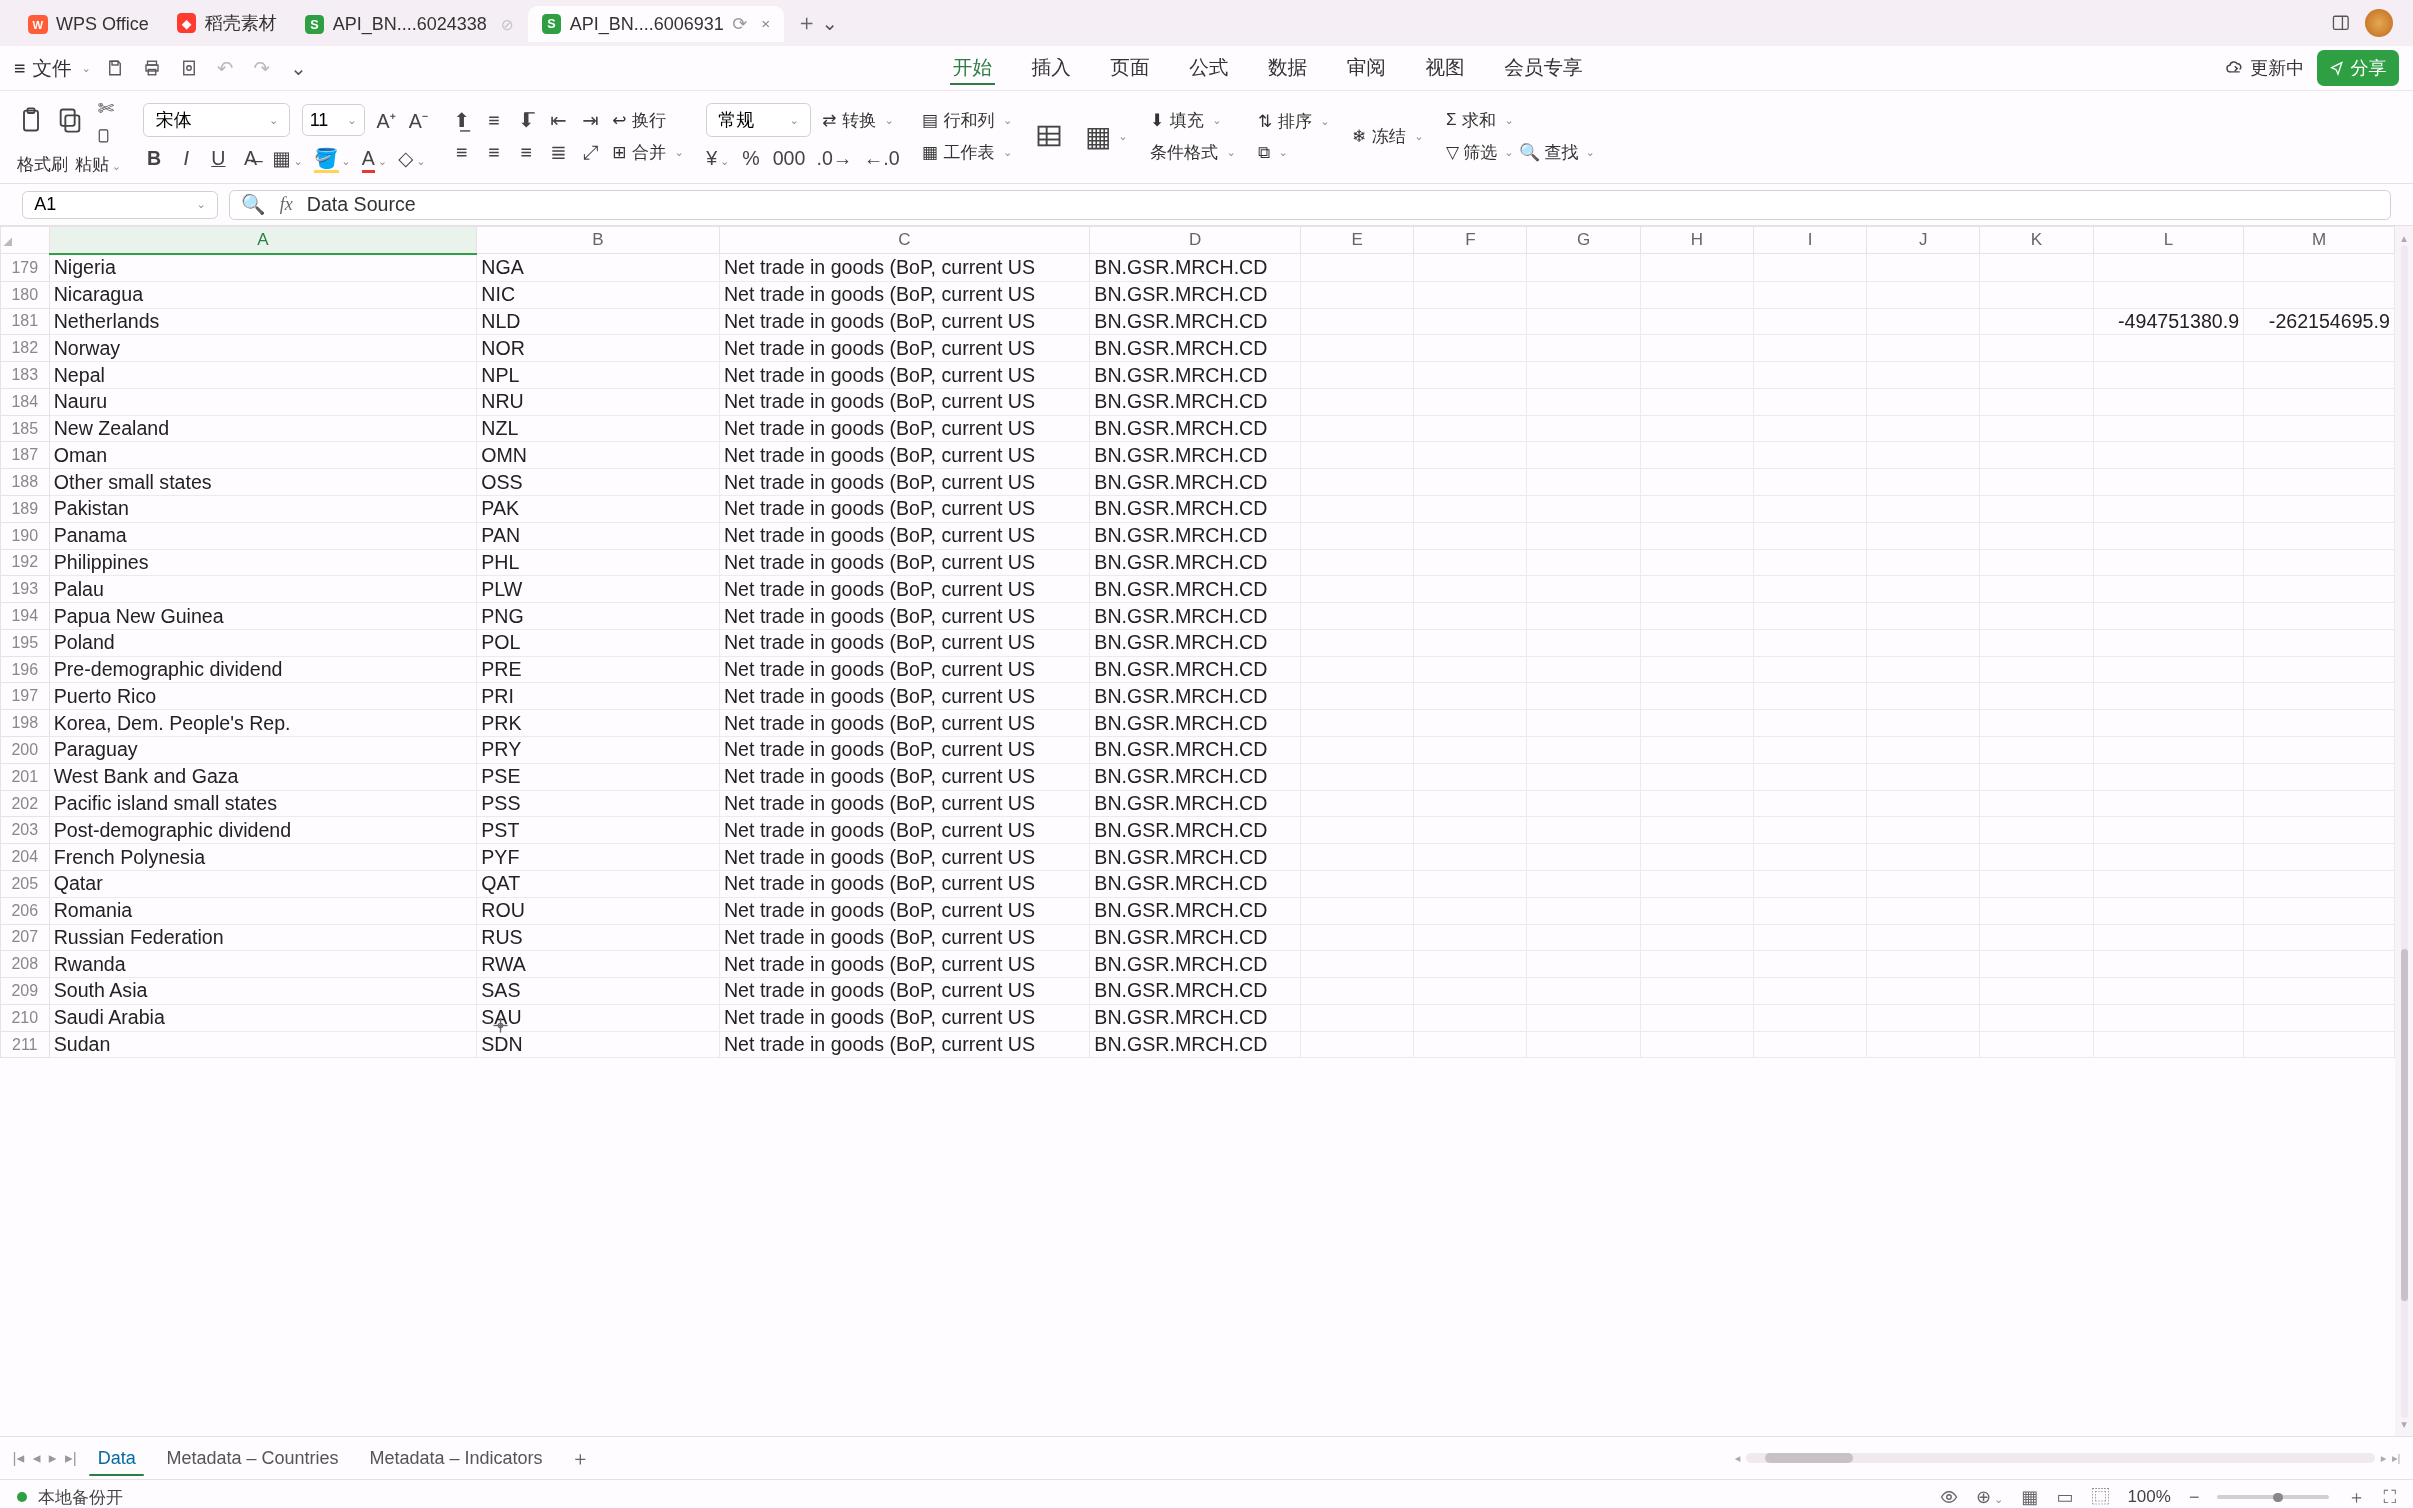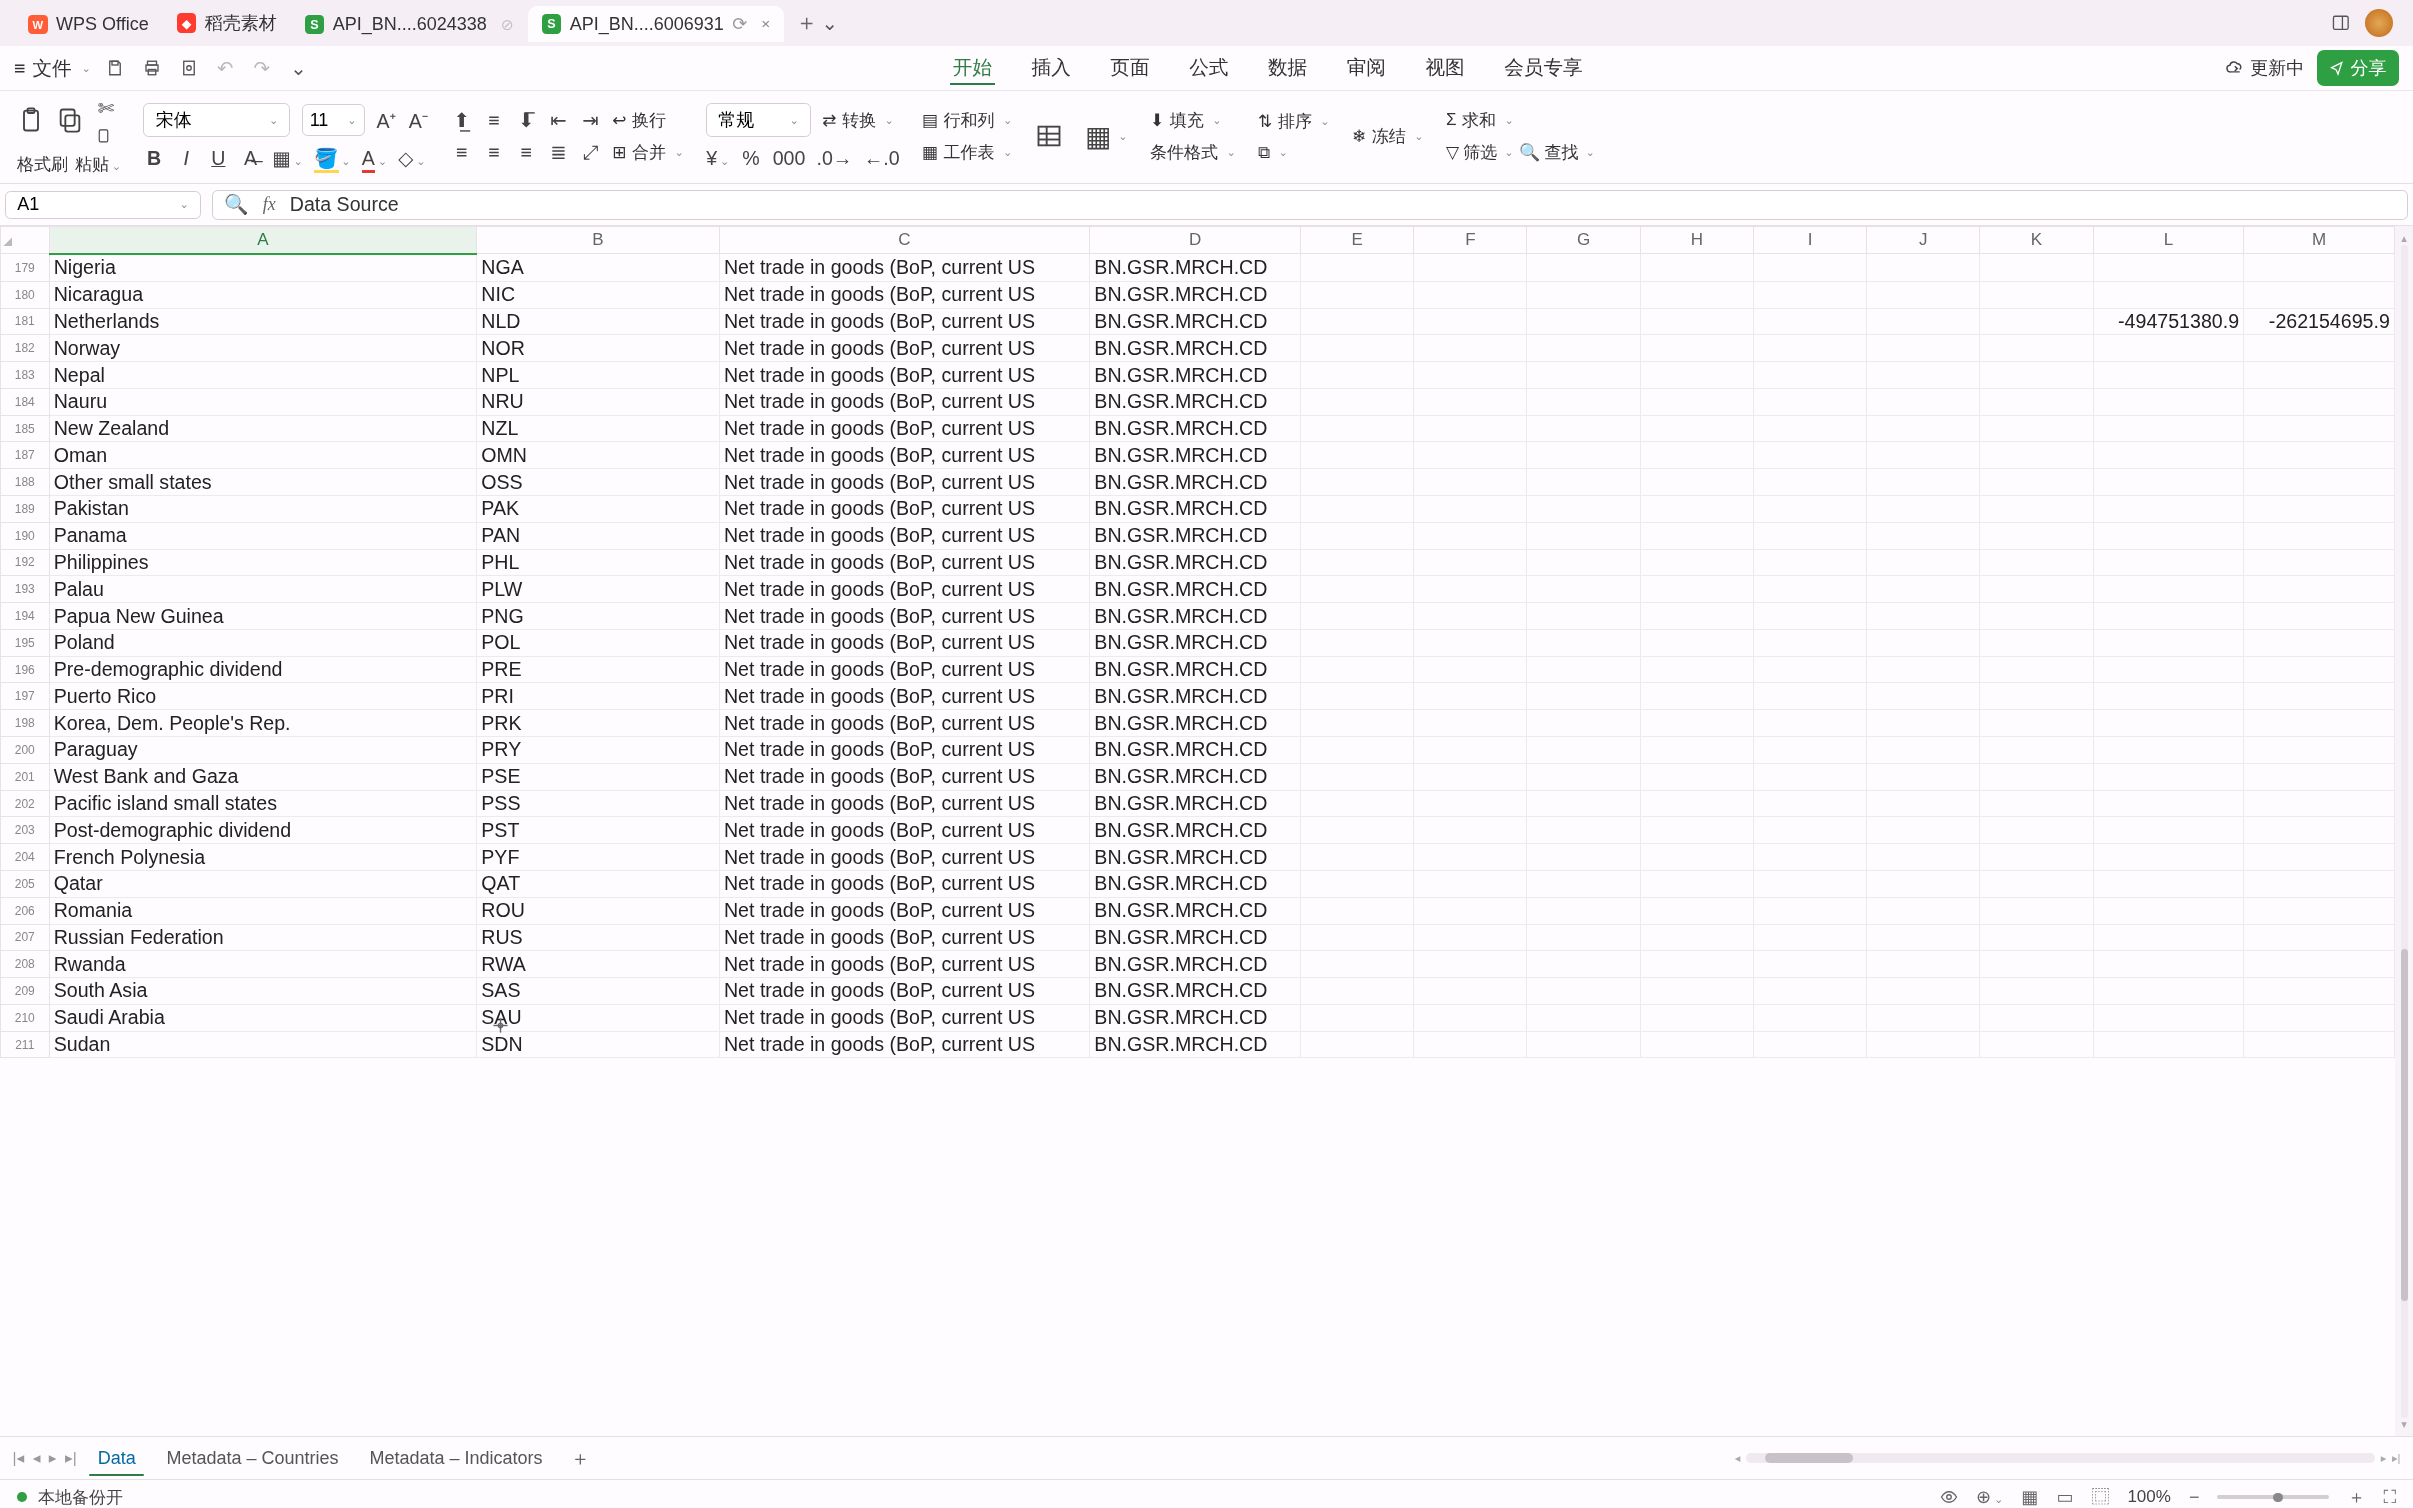--- a/index.html
+++ b/index.html
@@ -206,7 +206,7 @@
   display:flex;
   align-items:center;
   height:42px;
-  padding: 0 5px;
+  padding: 0 22px;
   gap:11.2px;
 }
 

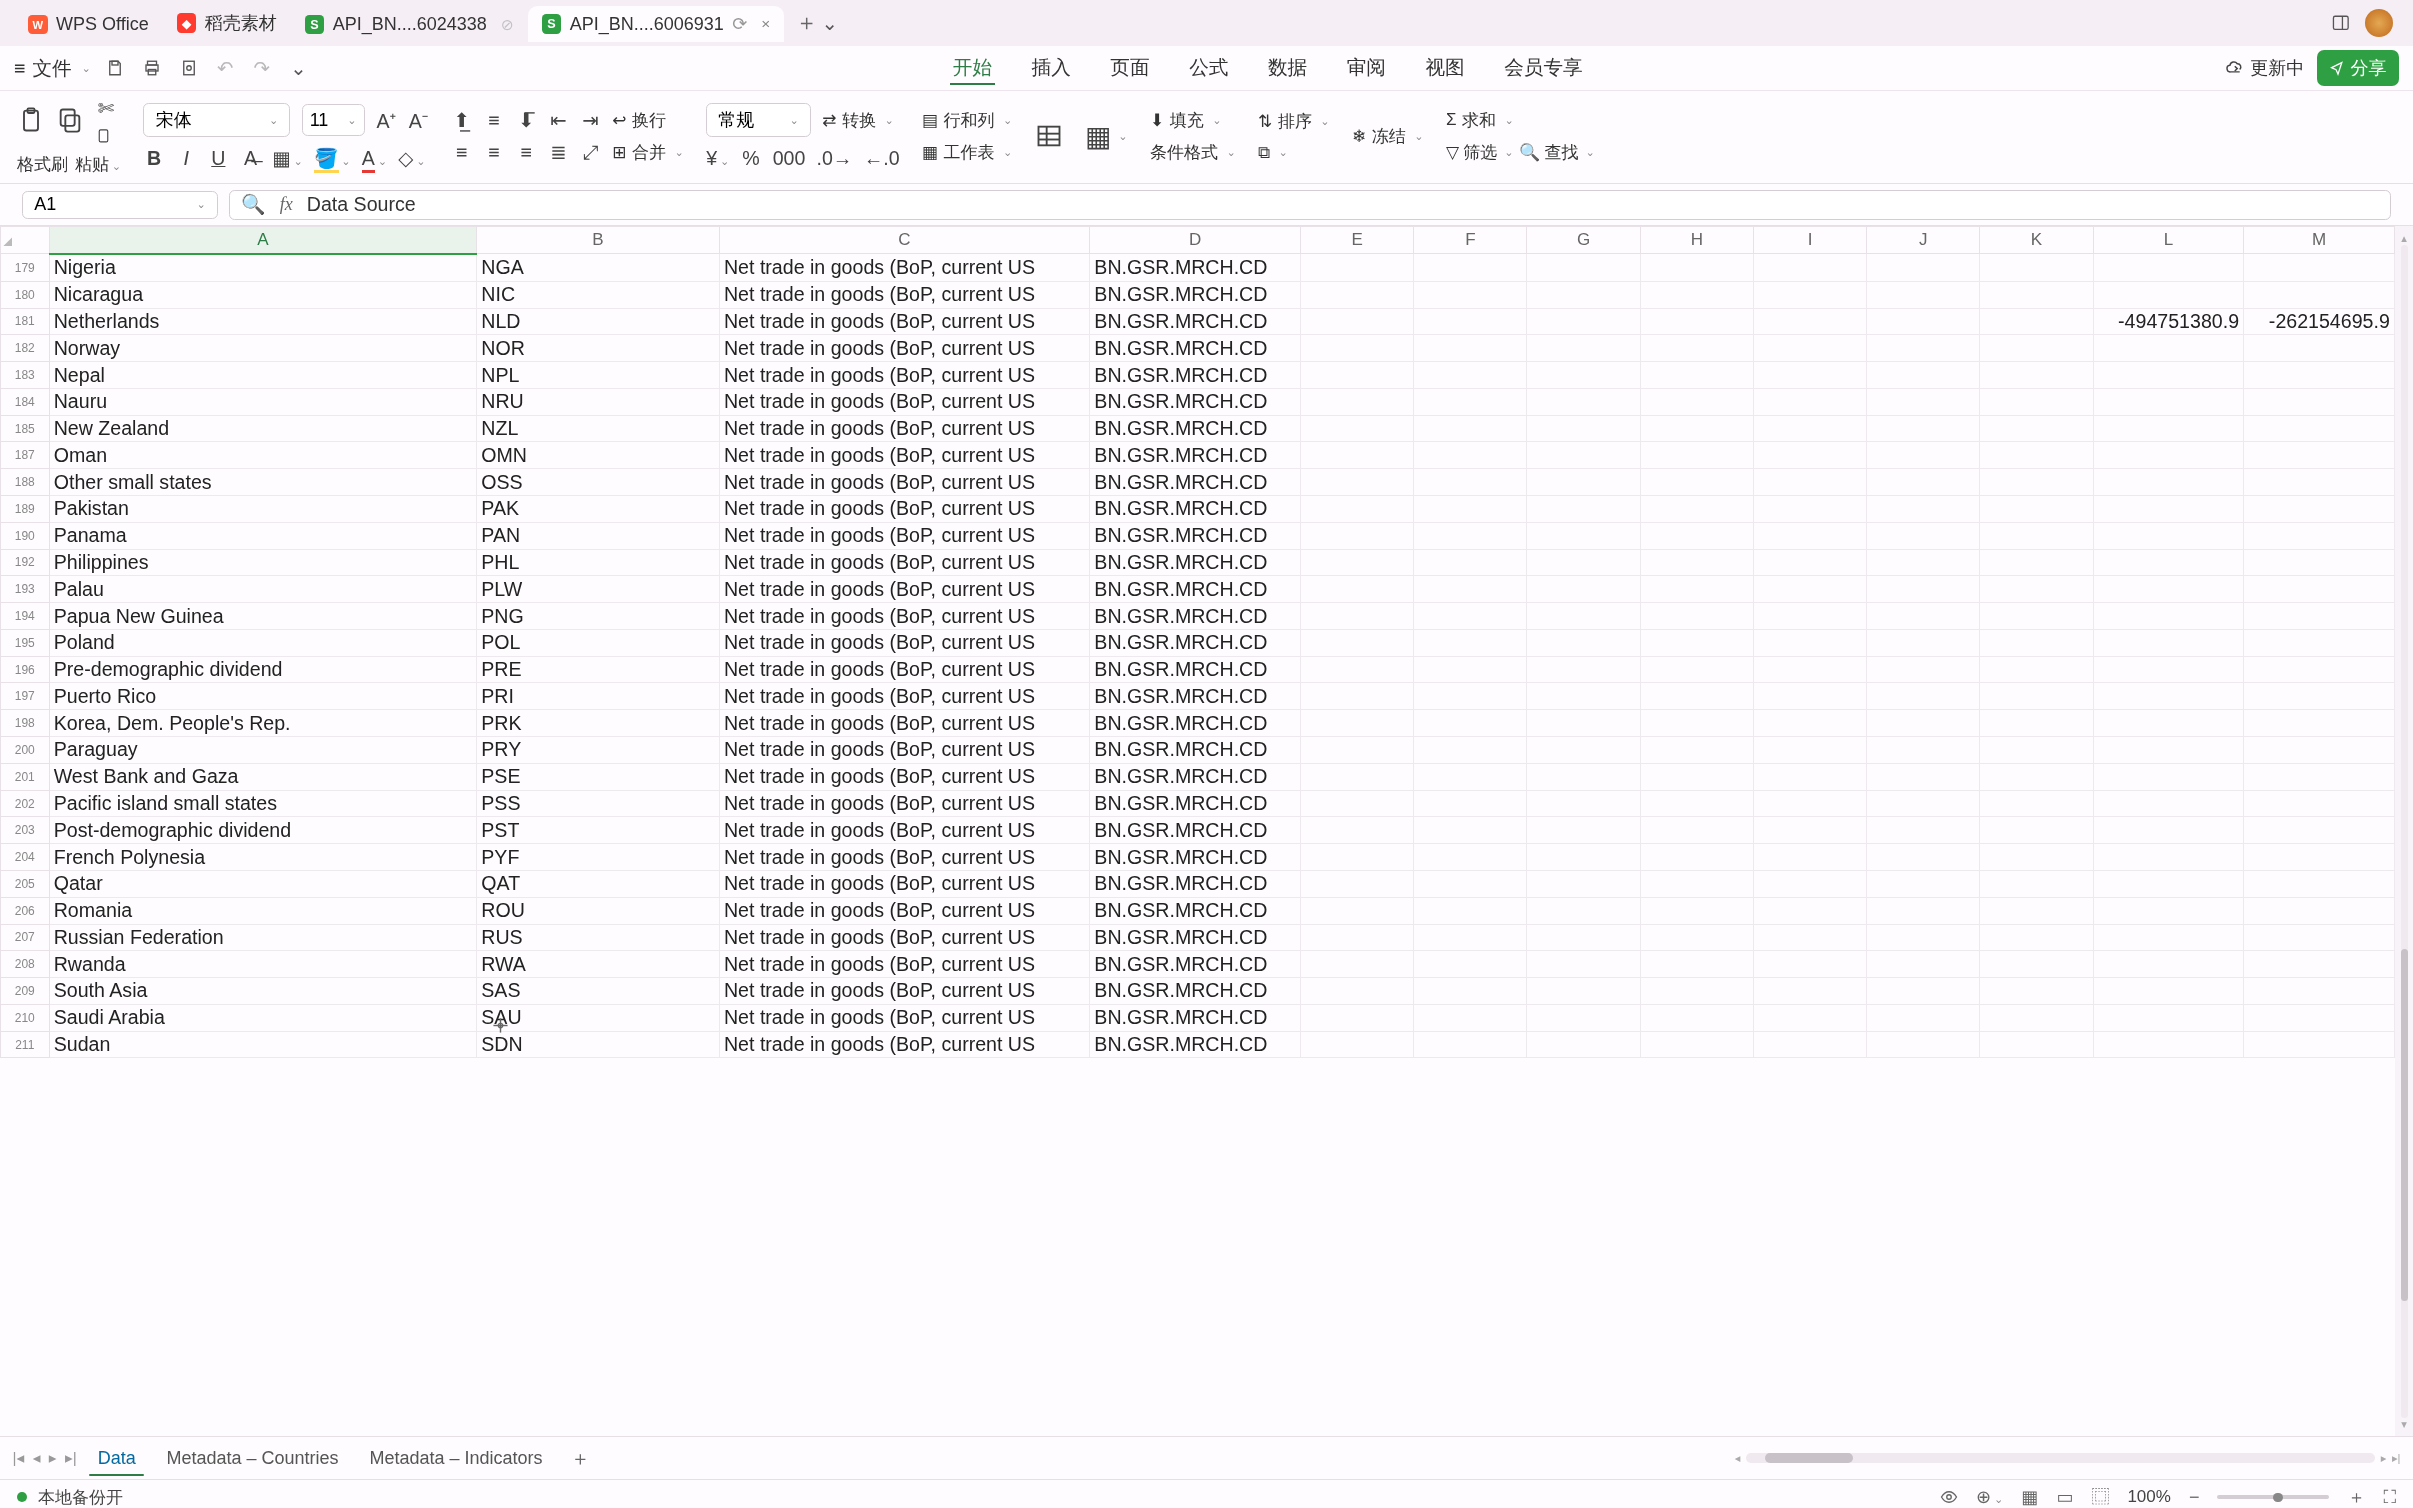--- a/index.html
+++ b/index.html
@@ -264,7 +264,7 @@
   border:0.7px solid #e8e2e8;
   color:#888;
   font-weight:400;
-  font-size:12px;
+  font-size:16px;
   font-family: -apple-system, sans-serif;
   width:42px;
   text-align:center;

